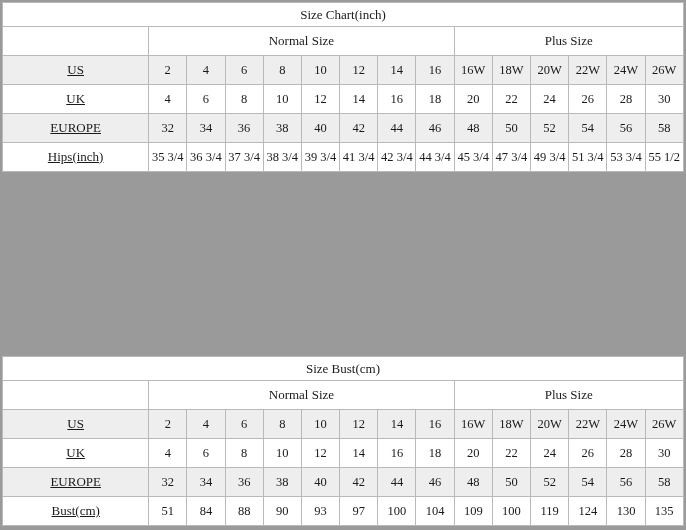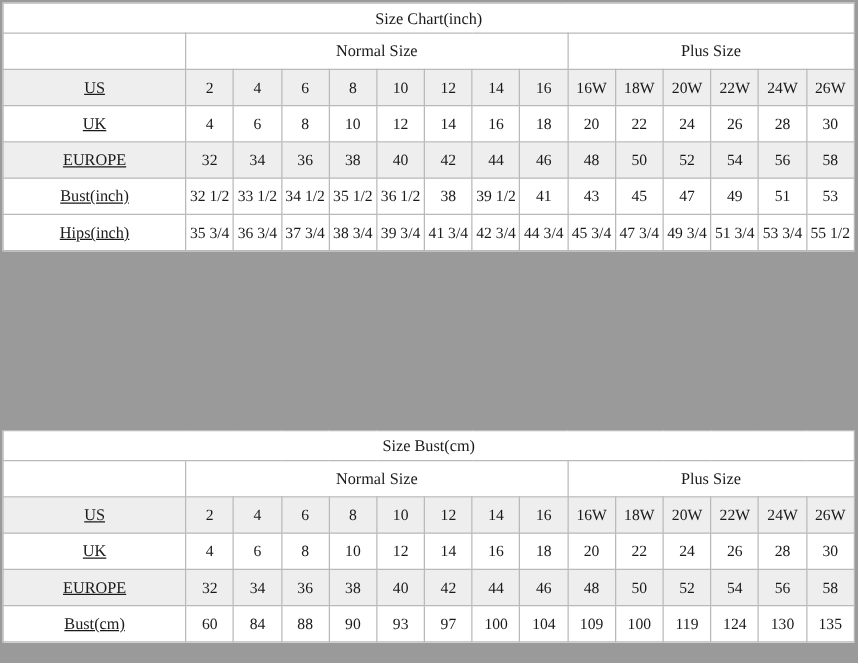--- a/index.html
+++ b/index.html
@@ -23,7 +23,7 @@
   }
   .chart {
     width: 558px;
-    margin: 2px auto 16px auto;
+    margin: 2px auto 4px auto;
     background: #ffffff;
     border-collapse: collapse;
     table-layout: fixed;

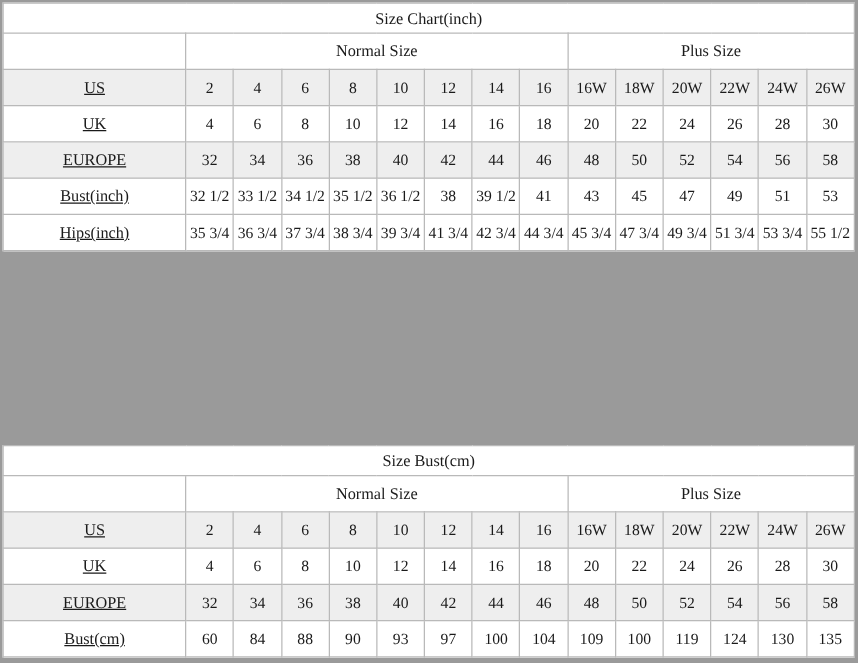--- a/index.html
+++ b/index.html
@@ -146,23 +146,6 @@
         <td class="data">58</td>
       </tr>
 
-      <tr class="plain">
-        <td class="label-cell">Bust(inch)</td>
-        <td class="data">32 1/2</td>
-        <td class="data">33 1/2</td>
-        <td class="data">34 1/2</td>
-        <td class="data">35 1/2</td>
-        <td class="data">36 1/2</td>
-        <td class="data">38</td>
-        <td class="data">39 1/2</td>
-        <td class="data">41</td>
-        <td class="data">43</td>
-        <td class="data">45</td>
-        <td class="data">47</td>
-        <td class="data">49</td>
-        <td class="data">51</td>
-        <td class="data">53</td>
-      </tr>
 
 
       <tr class="plain">

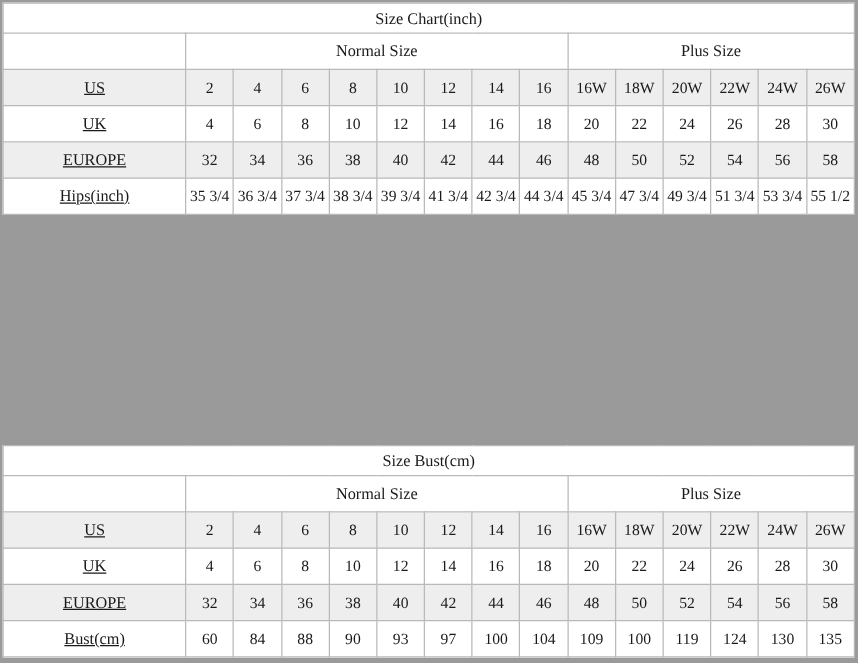--- a/index.html
+++ b/index.html
@@ -242,7 +242,7 @@
 
       <tr class="plain">
         <td class="label-cell">Bust(cm)</td>
-        <td class="data">60</td>
+        <td class="data">51</td>
         <td class="data">84</td>
         <td class="data">88</td>
         <td class="data">90</td>

